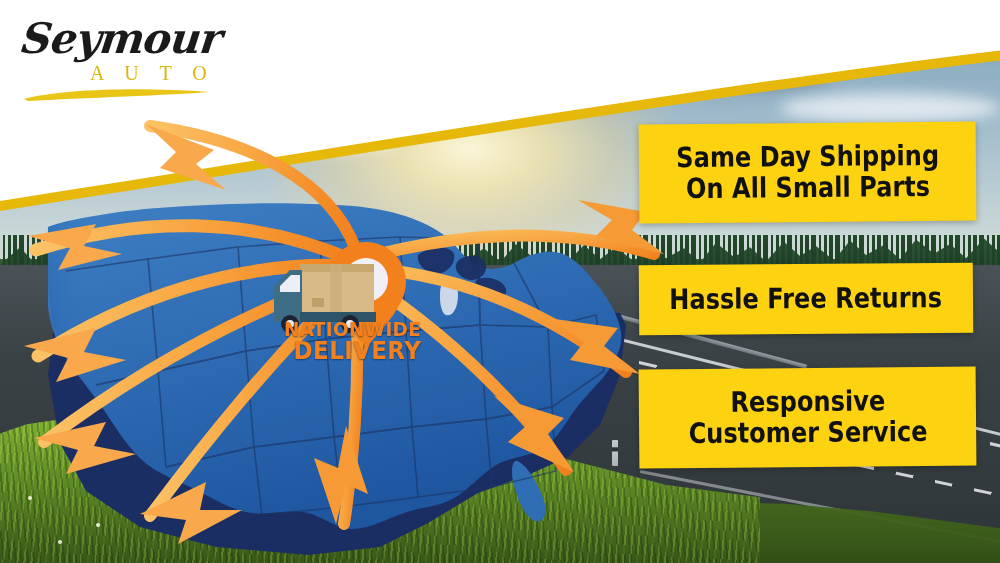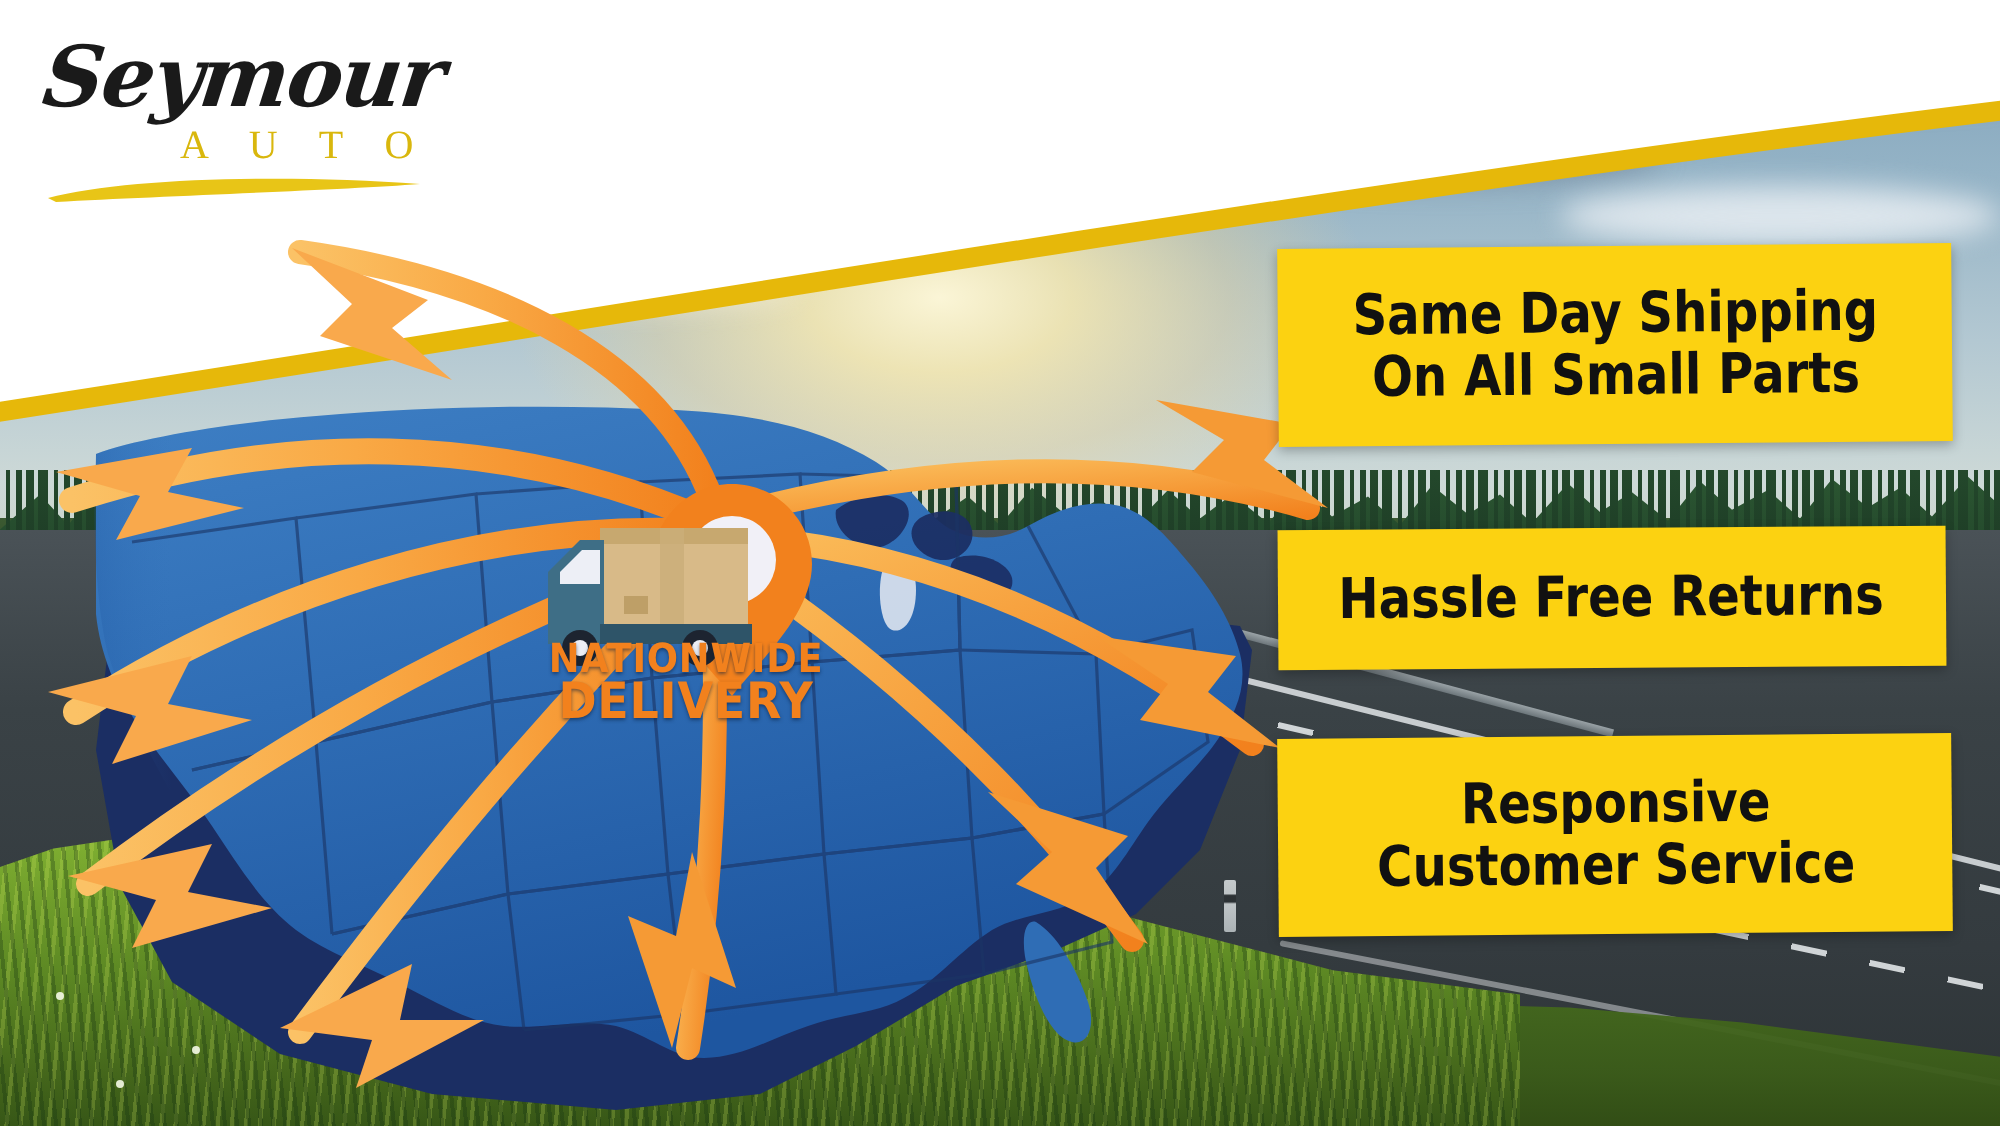--- a/index.html
+++ b/index.html
@@ -120,7 +120,7 @@
   .delivery{ position:absolute; left:268px; top:236px; width:150px; height:130px; }
   .nation-label{
     position:absolute; left:258px; top:320px; width:170px;
-    text-align:center; line-height:.96;
+    text-align:right; line-height:.96;
     color:#f2811d;
     font-weight:900;
     letter-spacing:.4px;

